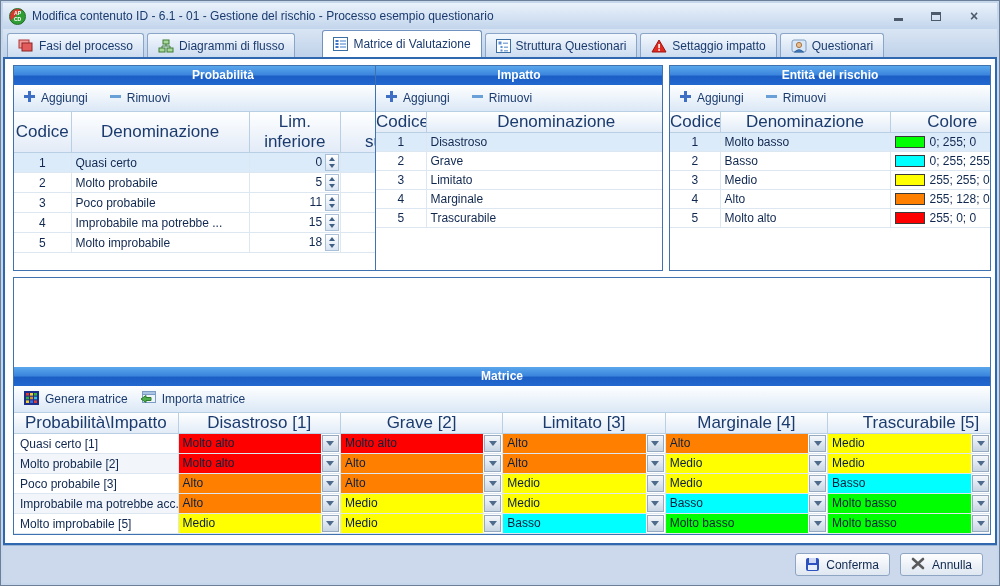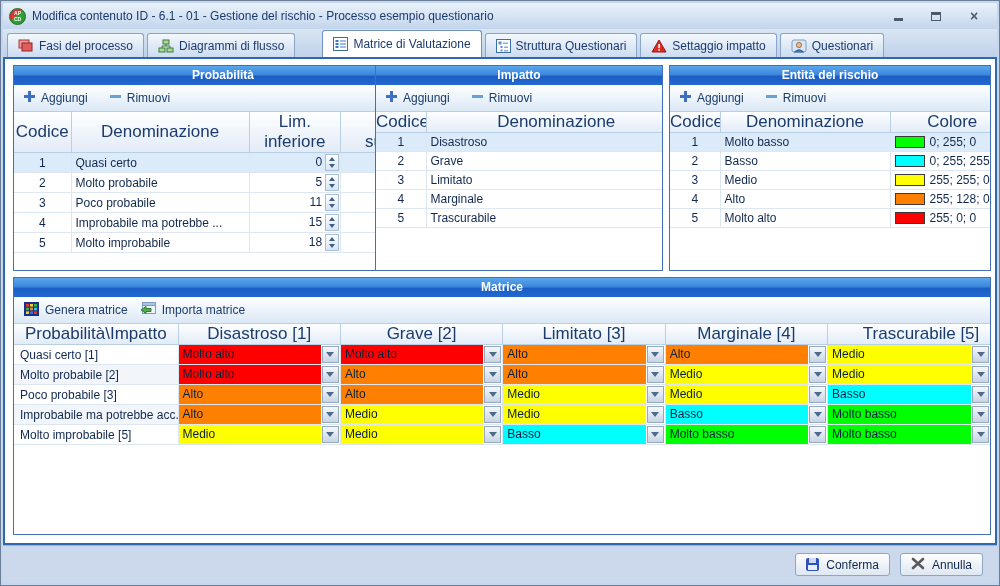--- a/index.html
+++ b/index.html
@@ -421,7 +421,7 @@
       </table>
     </div>
 
-    <div class="panel" style="left:8px; top:218px; width:978px; height:258px;">
+    <div class="panel" style="left:8px; top:218px; width:978px; height:258px;justify-content:flex-end;">
       <div class="panel-header">Matrice</div>
       <div class="panel-toolbar" style="gap:12px;">
         <span class="tool-btn">

